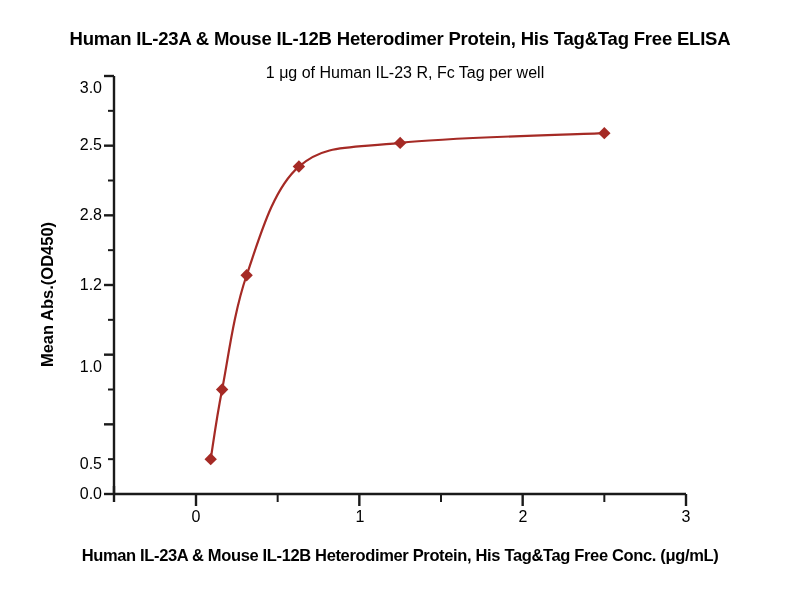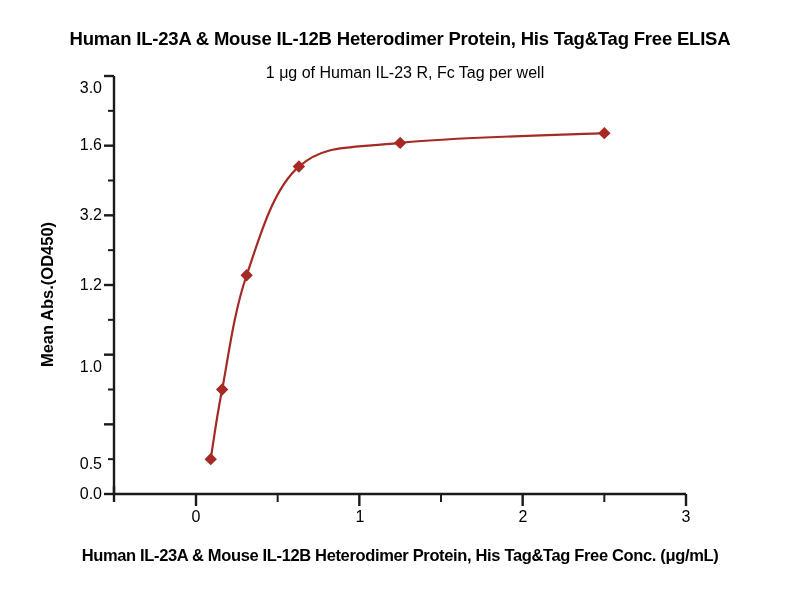--- a/index.html
+++ b/index.html
@@ -90,7 +90,7 @@
   <div class="xlabel">Human IL-23A &amp; Mouse IL-12B Heterodimer Protein, His Tag&amp;Tag Free Conc. (μg/mL)</div>
 
   <div class="tick-label-y" style="left:58px; top:67px;margin-top:12px;">3.0</div>
-  <div class="tick-label-y" style="left:58px; top:136px;">1.6</div>
+  <div class="tick-label-y" style="left:58px; top:136px;">2.5</div>
   <div class="tick-label-y" style="left:58px; top:206px;">3.2</div>
   <div class="tick-label-y" style="left:58px; top:276px;">1.2</div>
   <div class="tick-label-y" style="left:58px; top:358px;">1.0</div>

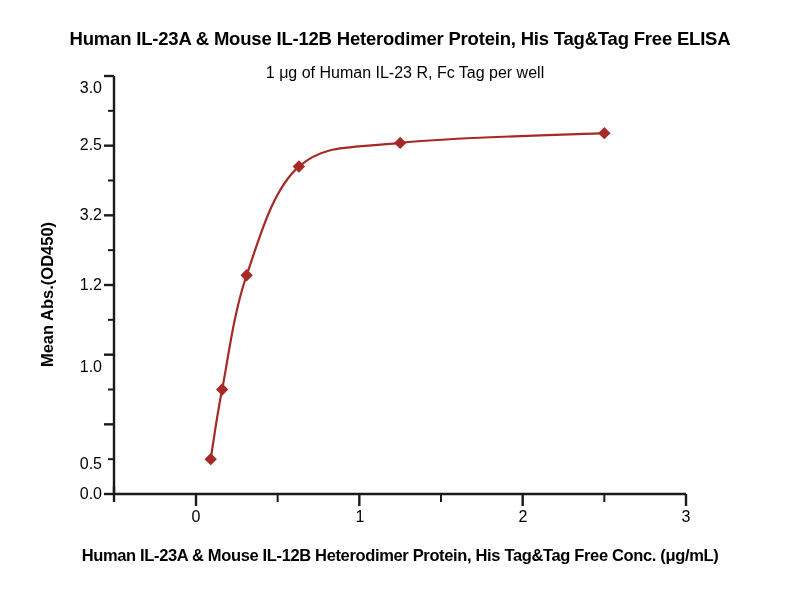--- a/index.html
+++ b/index.html
@@ -91,7 +91,7 @@
 
   <div class="tick-label-y" style="left:58px; top:67px;margin-top:12px;">3.0</div>
   <div class="tick-label-y" style="left:58px; top:136px;">2.5</div>
-  <div class="tick-label-y" style="left:58px; top:206px;">3.2</div>
+  <div class="tick-label-y" style="left:58px; top:206px;">2.8</div>
   <div class="tick-label-y" style="left:58px; top:276px;">1.2</div>
   <div class="tick-label-y" style="left:58px; top:358px;">1.0</div>
   <div class="tick-label-y" style="left:58px; top:415px;margin-top:40px;">0.5</div>

